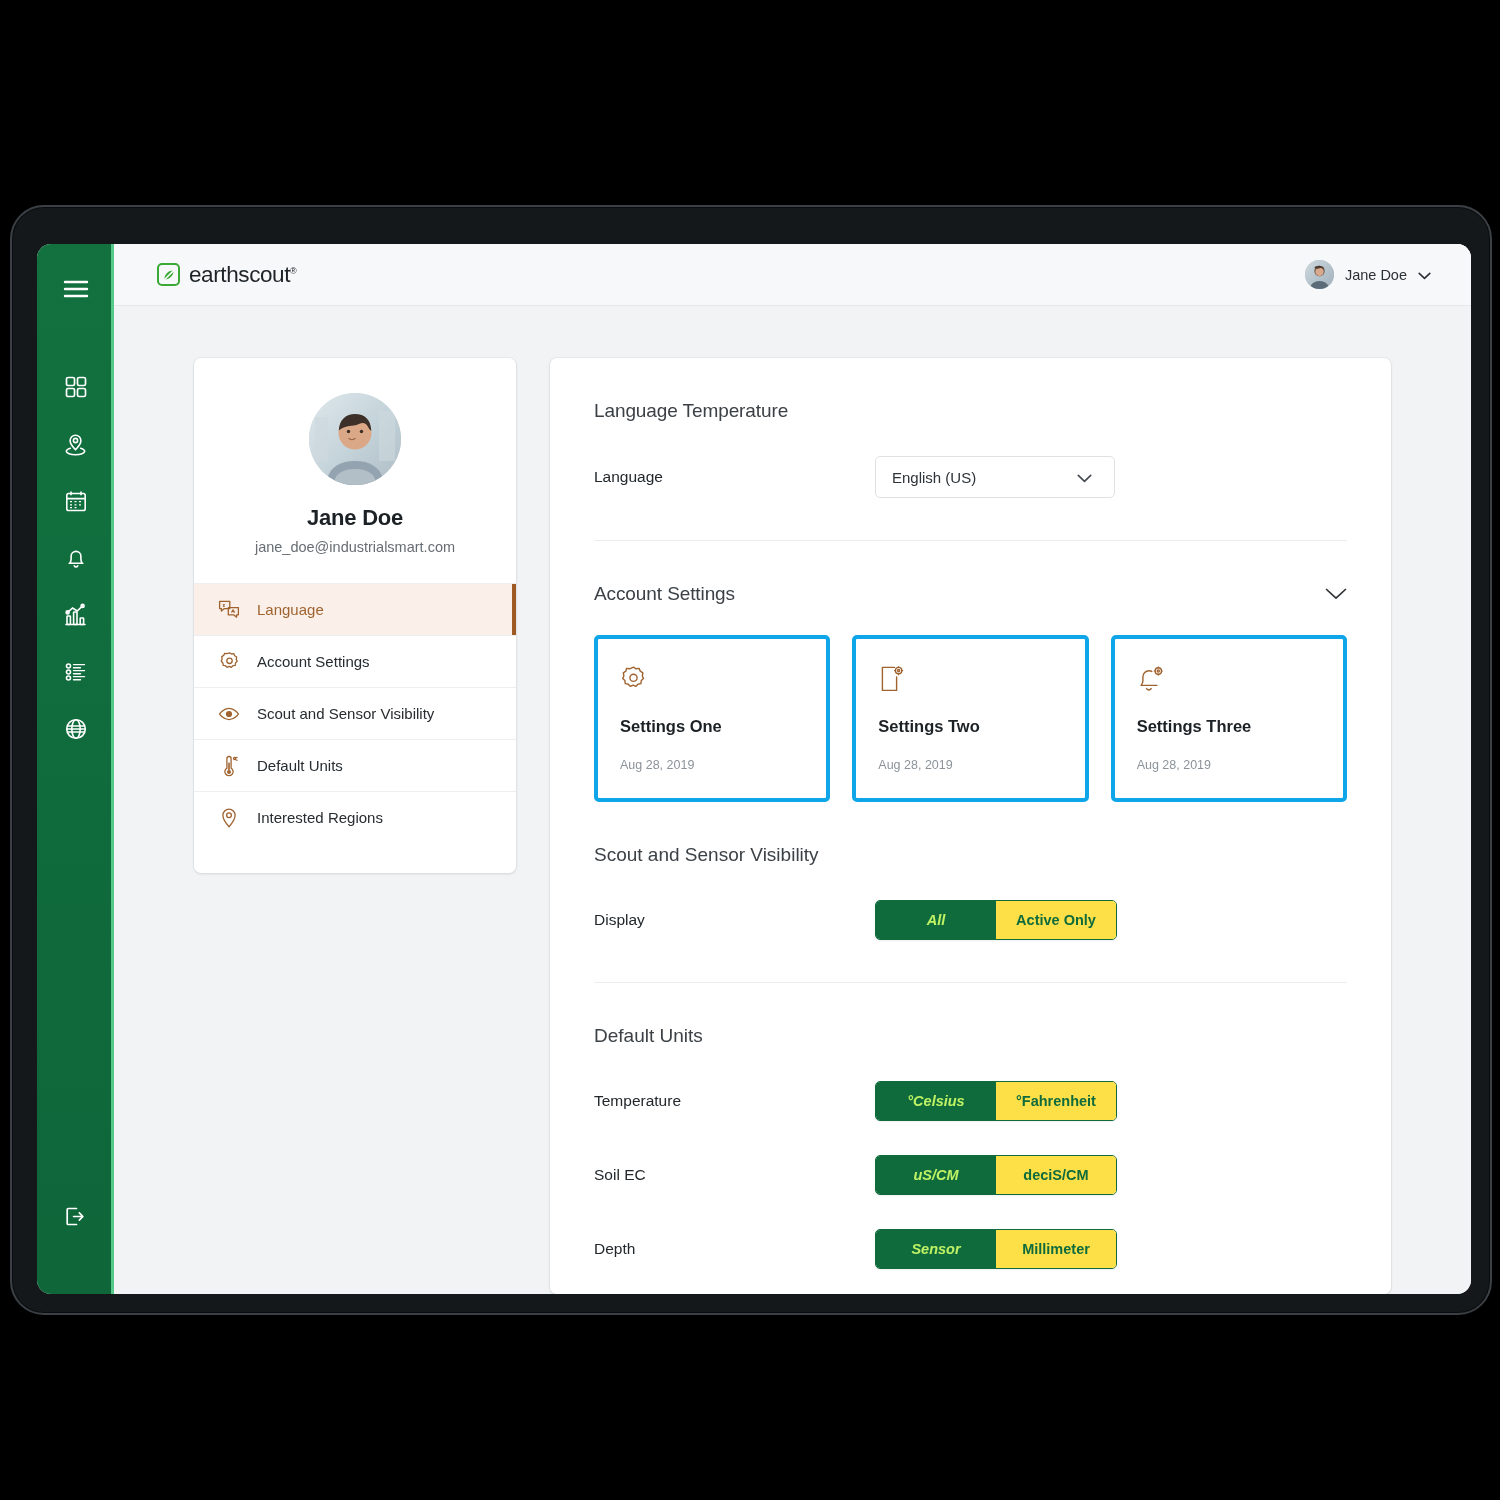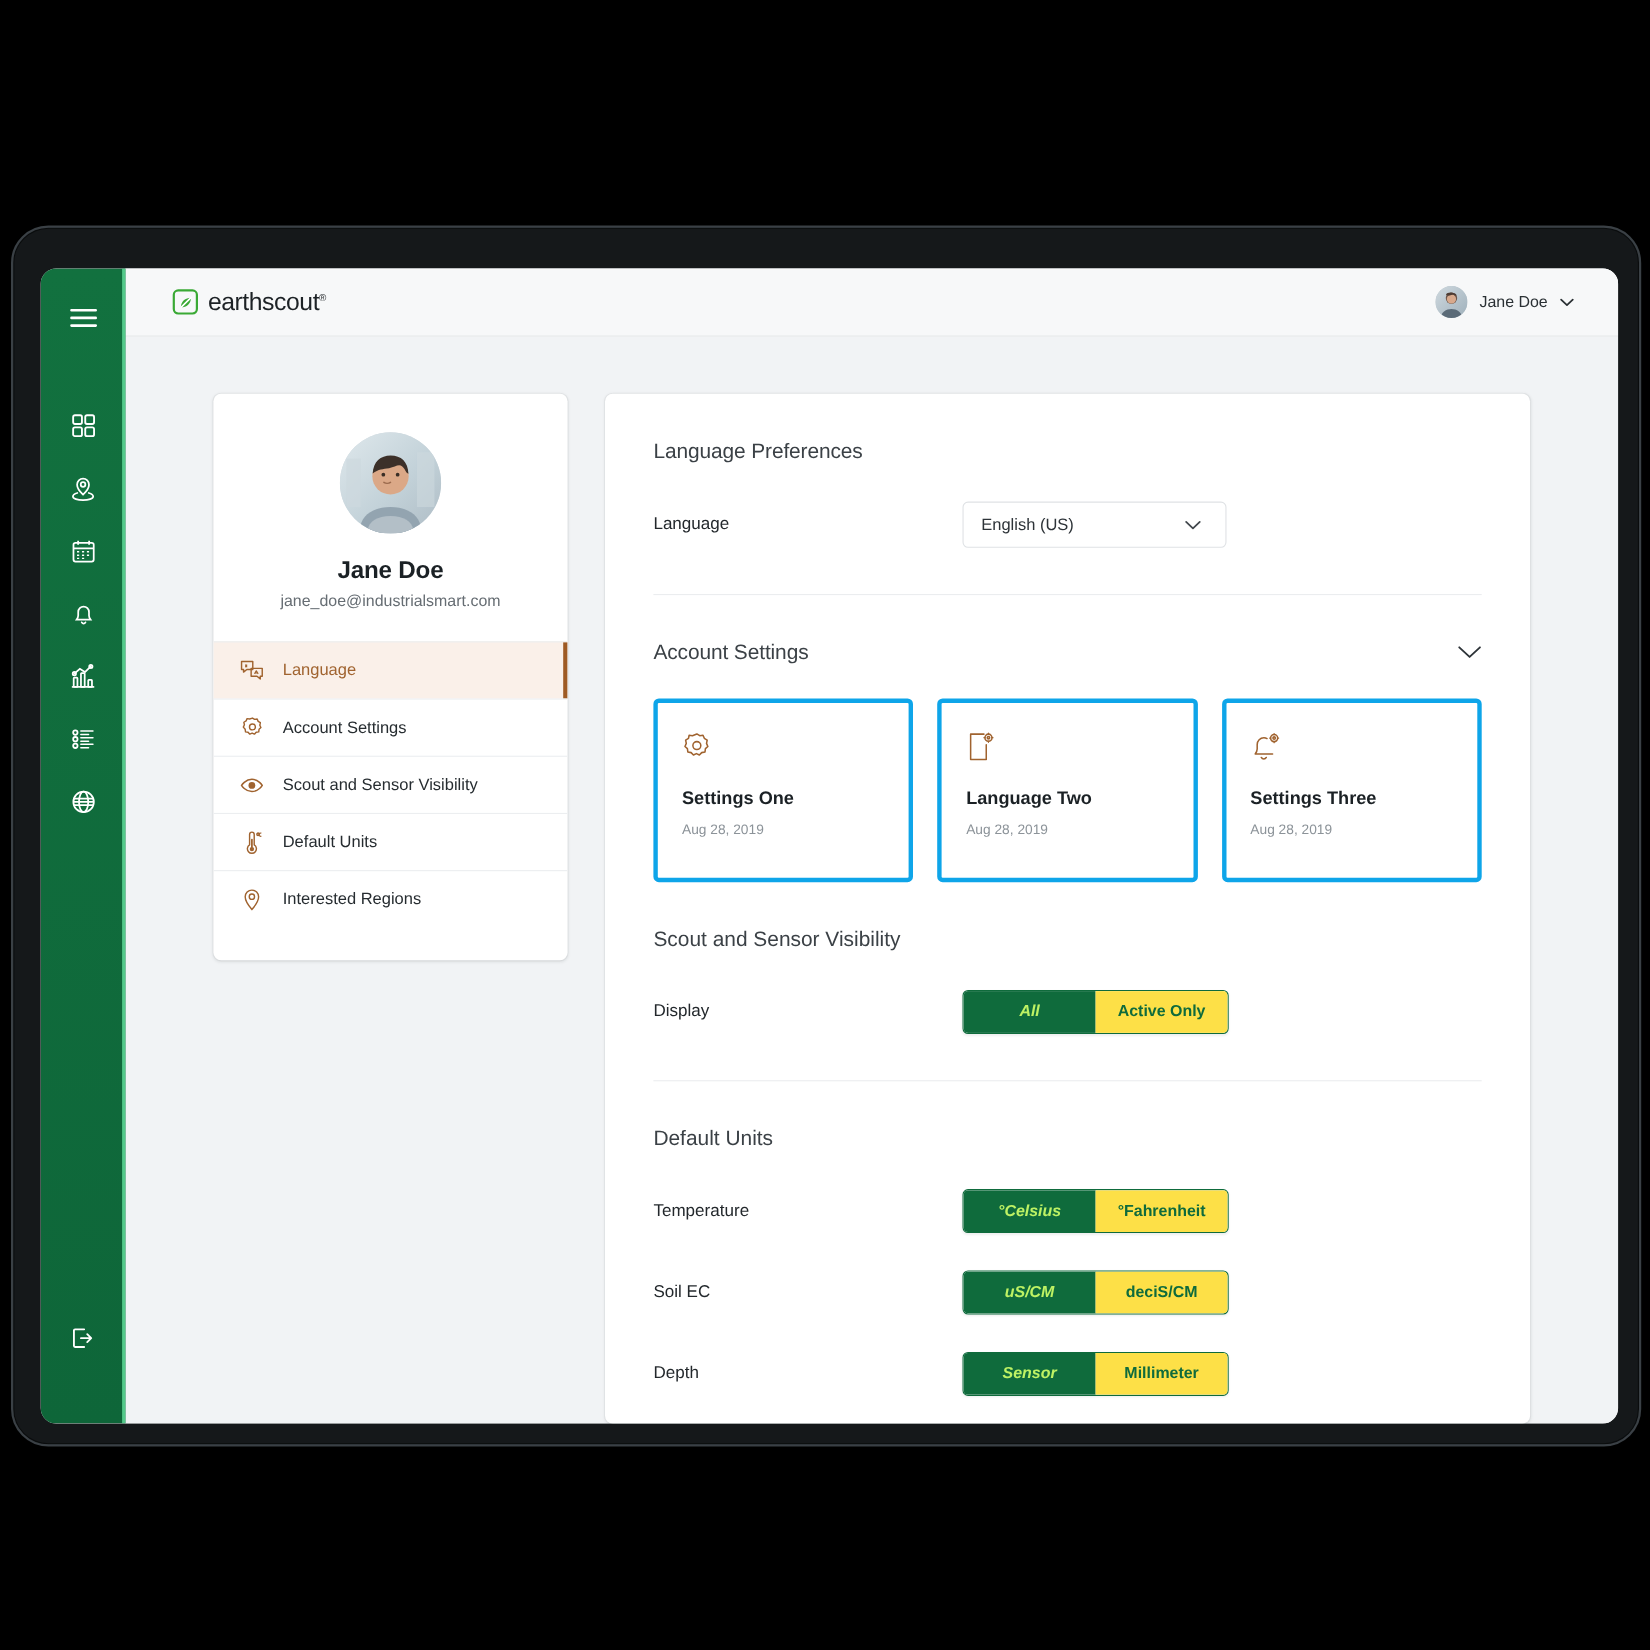--- a/index.html
+++ b/index.html
@@ -414,7 +414,7 @@
 
         <section id="settings-panel">
 
-          <div class="section-head">Language Preferences</div>
+          <div class="section-head">Language Temperature</div>
 
           <div class="row">
             <span class="row-label">Language</span>

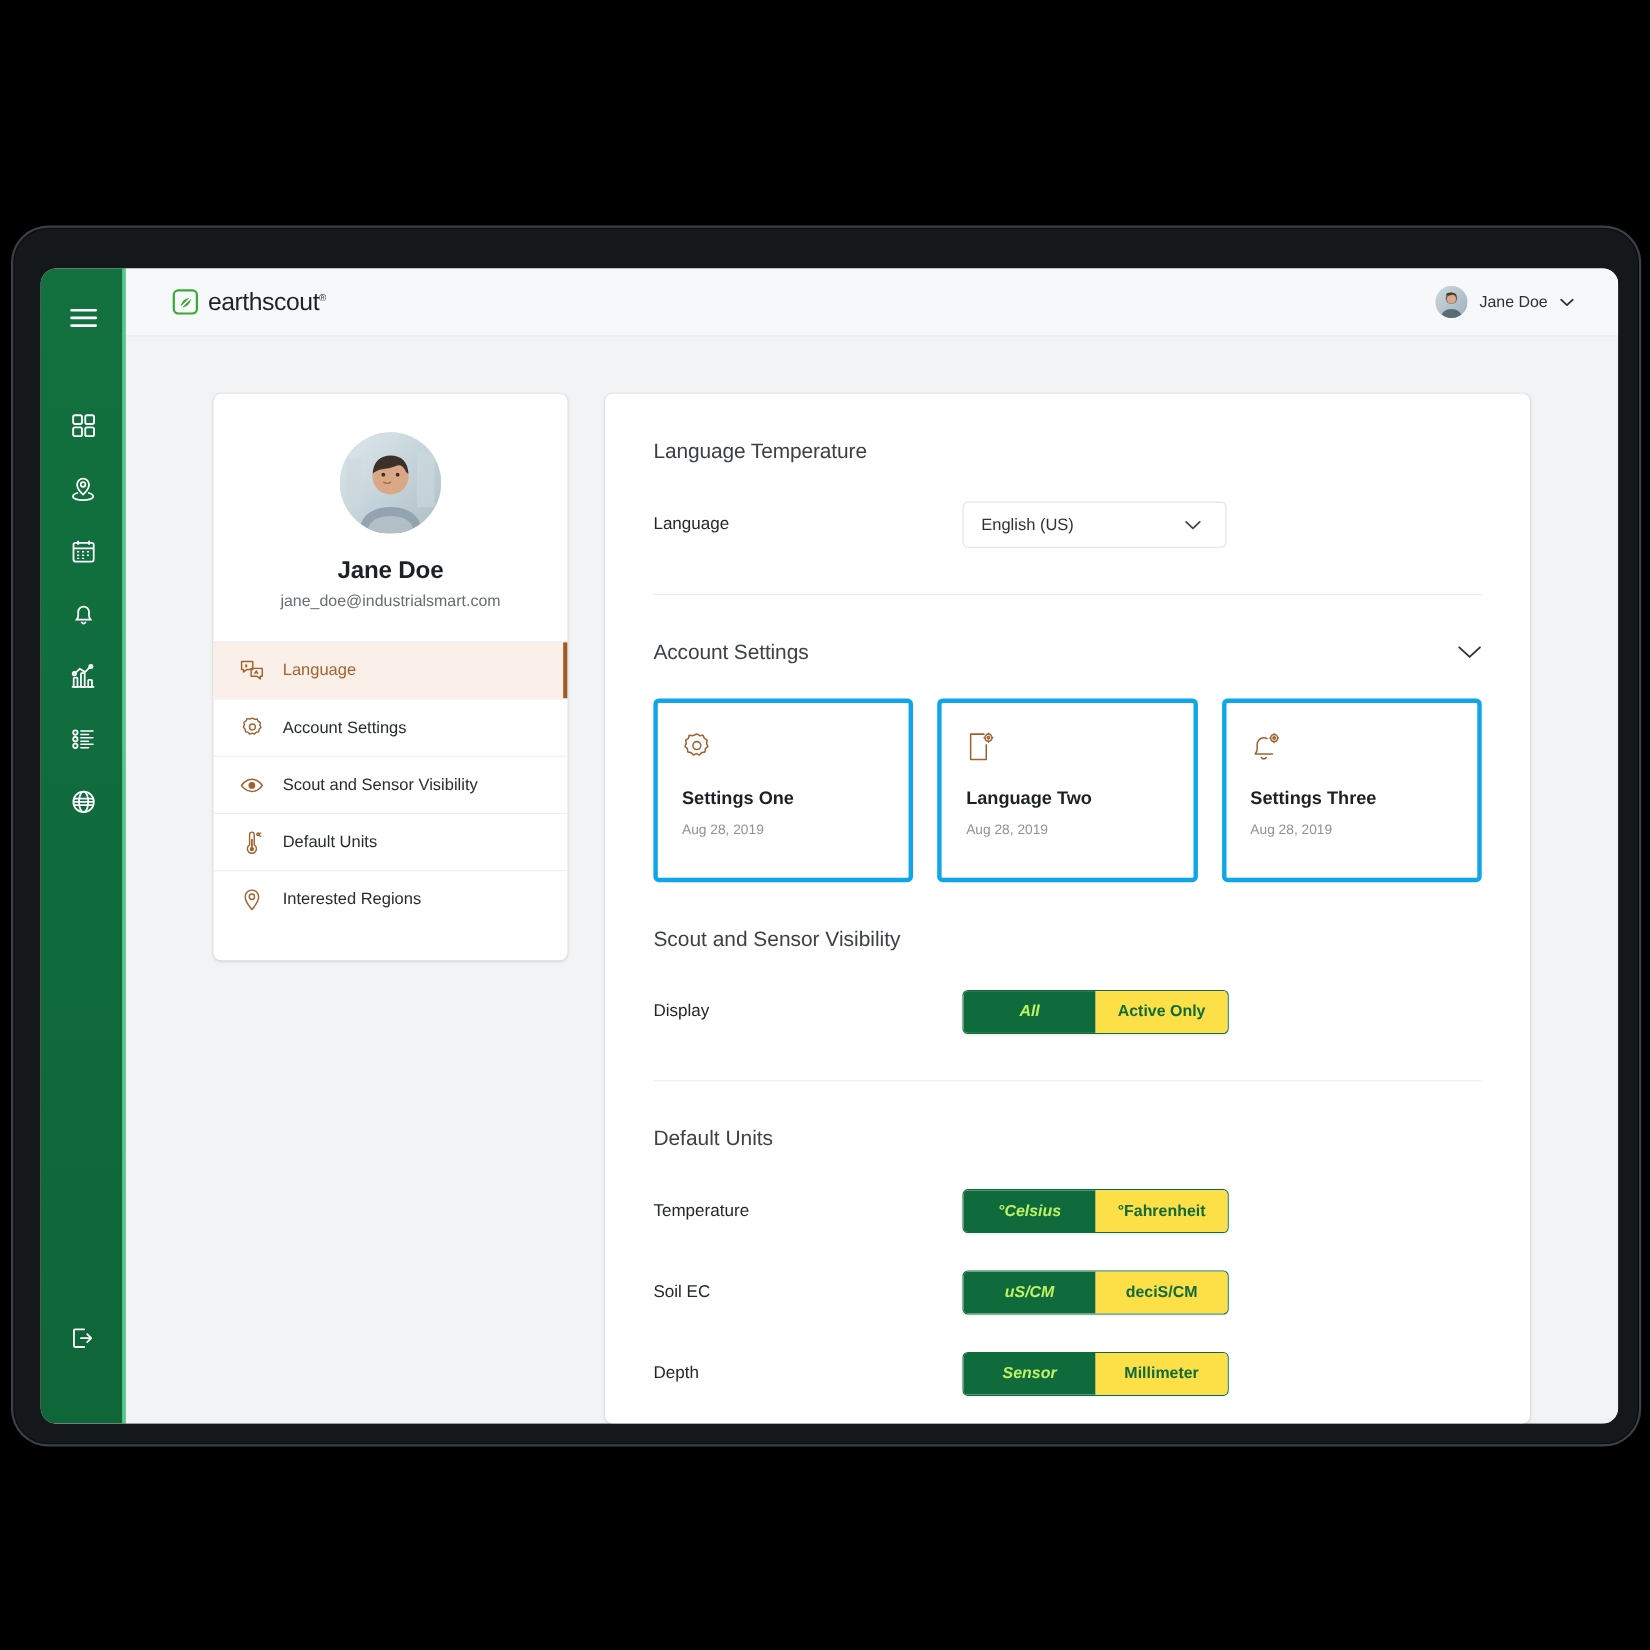--- a/index.html
+++ b/index.html
@@ -460,7 +460,7 @@
                   <path d="M20.6 1.5v1M20.6 8.8v1M16.5 5.6h1M23.7 5.6h1" stroke-width="1.1"></path>
                 </svg>
               </div>
-              <div class="sett-title">Language Two</div>
+              <div class="sett-title">Settings Two</div>
               <div class="sett-date">Aug 28, 2019</div>
             </div>
 

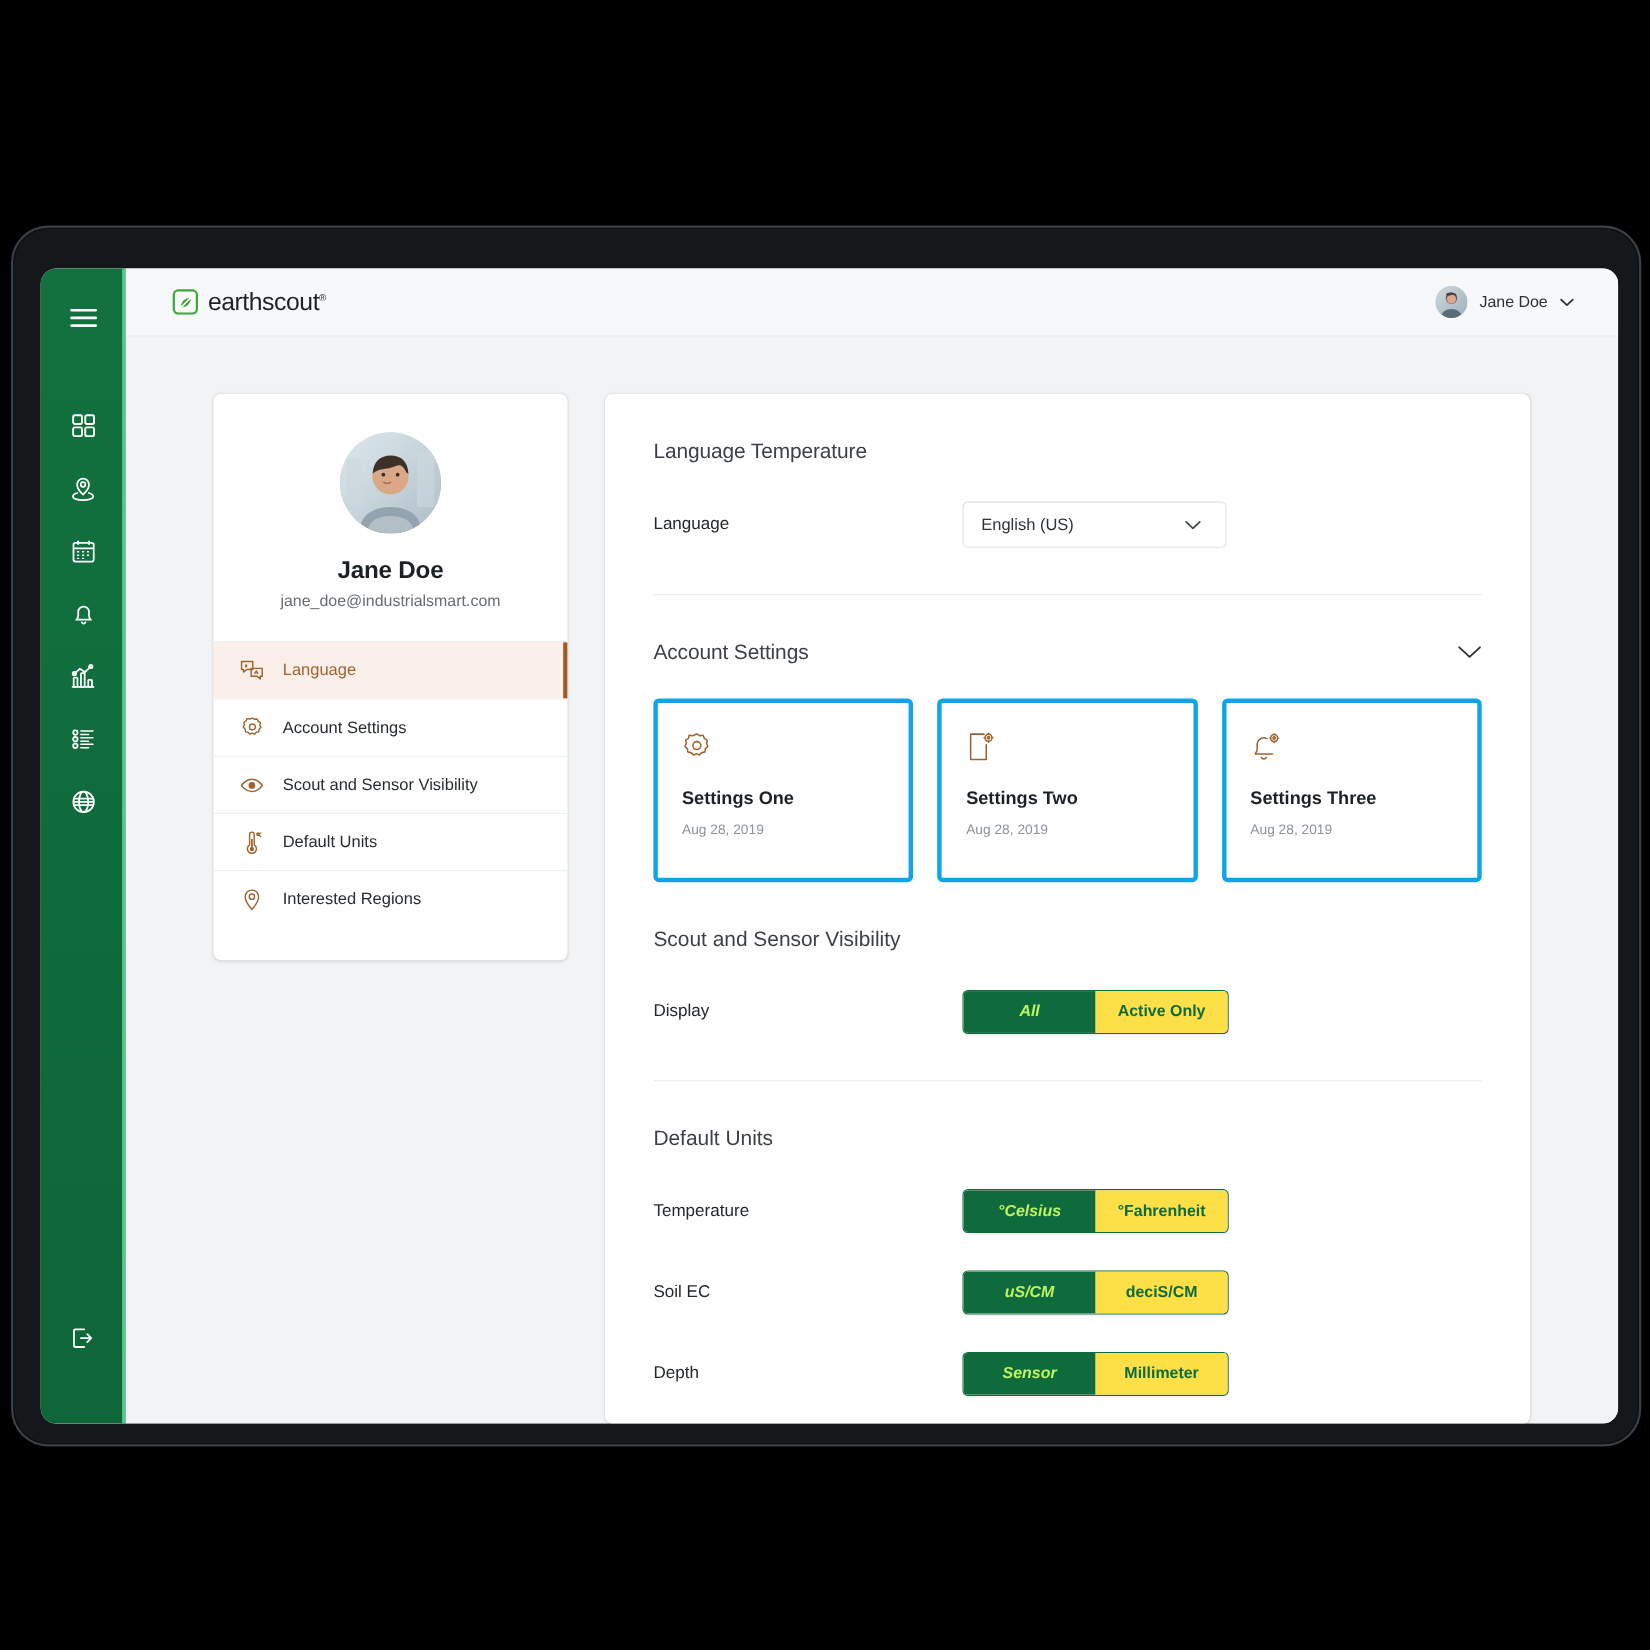--- a/index.html
+++ b/index.html
@@ -186,7 +186,7 @@
   }
   .sett-icon { height: 30px; margin-bottom: 22px; }
   .sett-title { font-size: 16.5px; font-weight: 700; color: #1b2125; }
-  .sett-date { font-size: 12.5px; color: #8c9399; margin-top: 11px; }
+  .sett-date { font-size: 12.5px; color: #8c9399; margin-top: 22px; }
 
   
   .seg {

